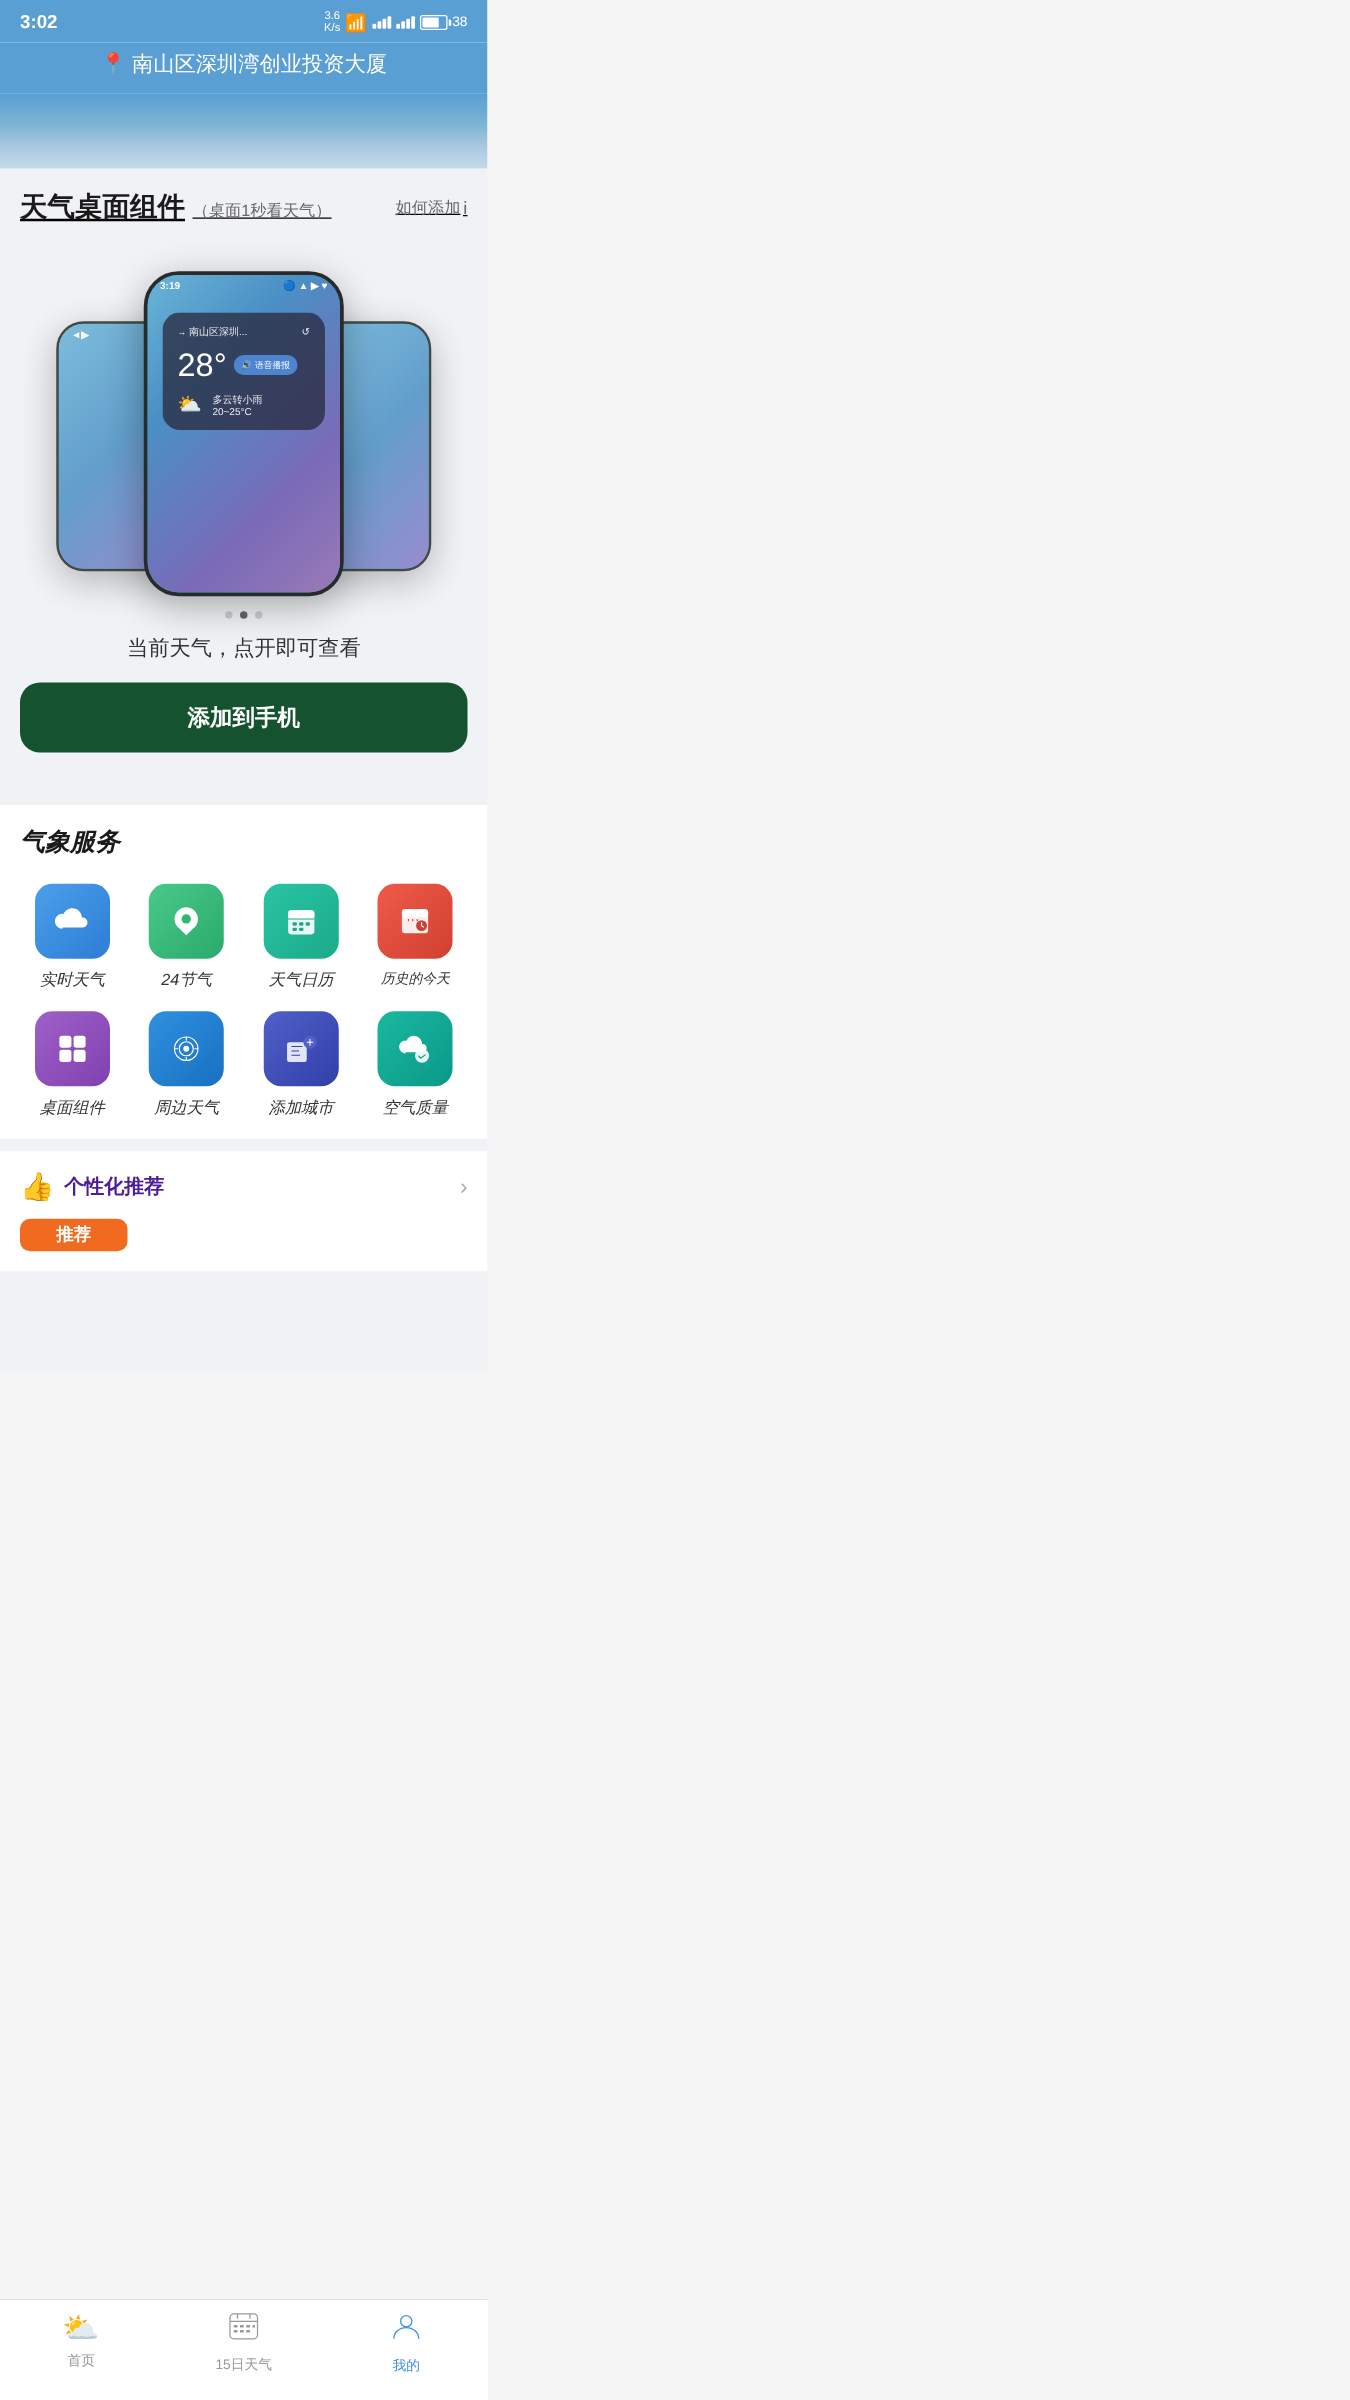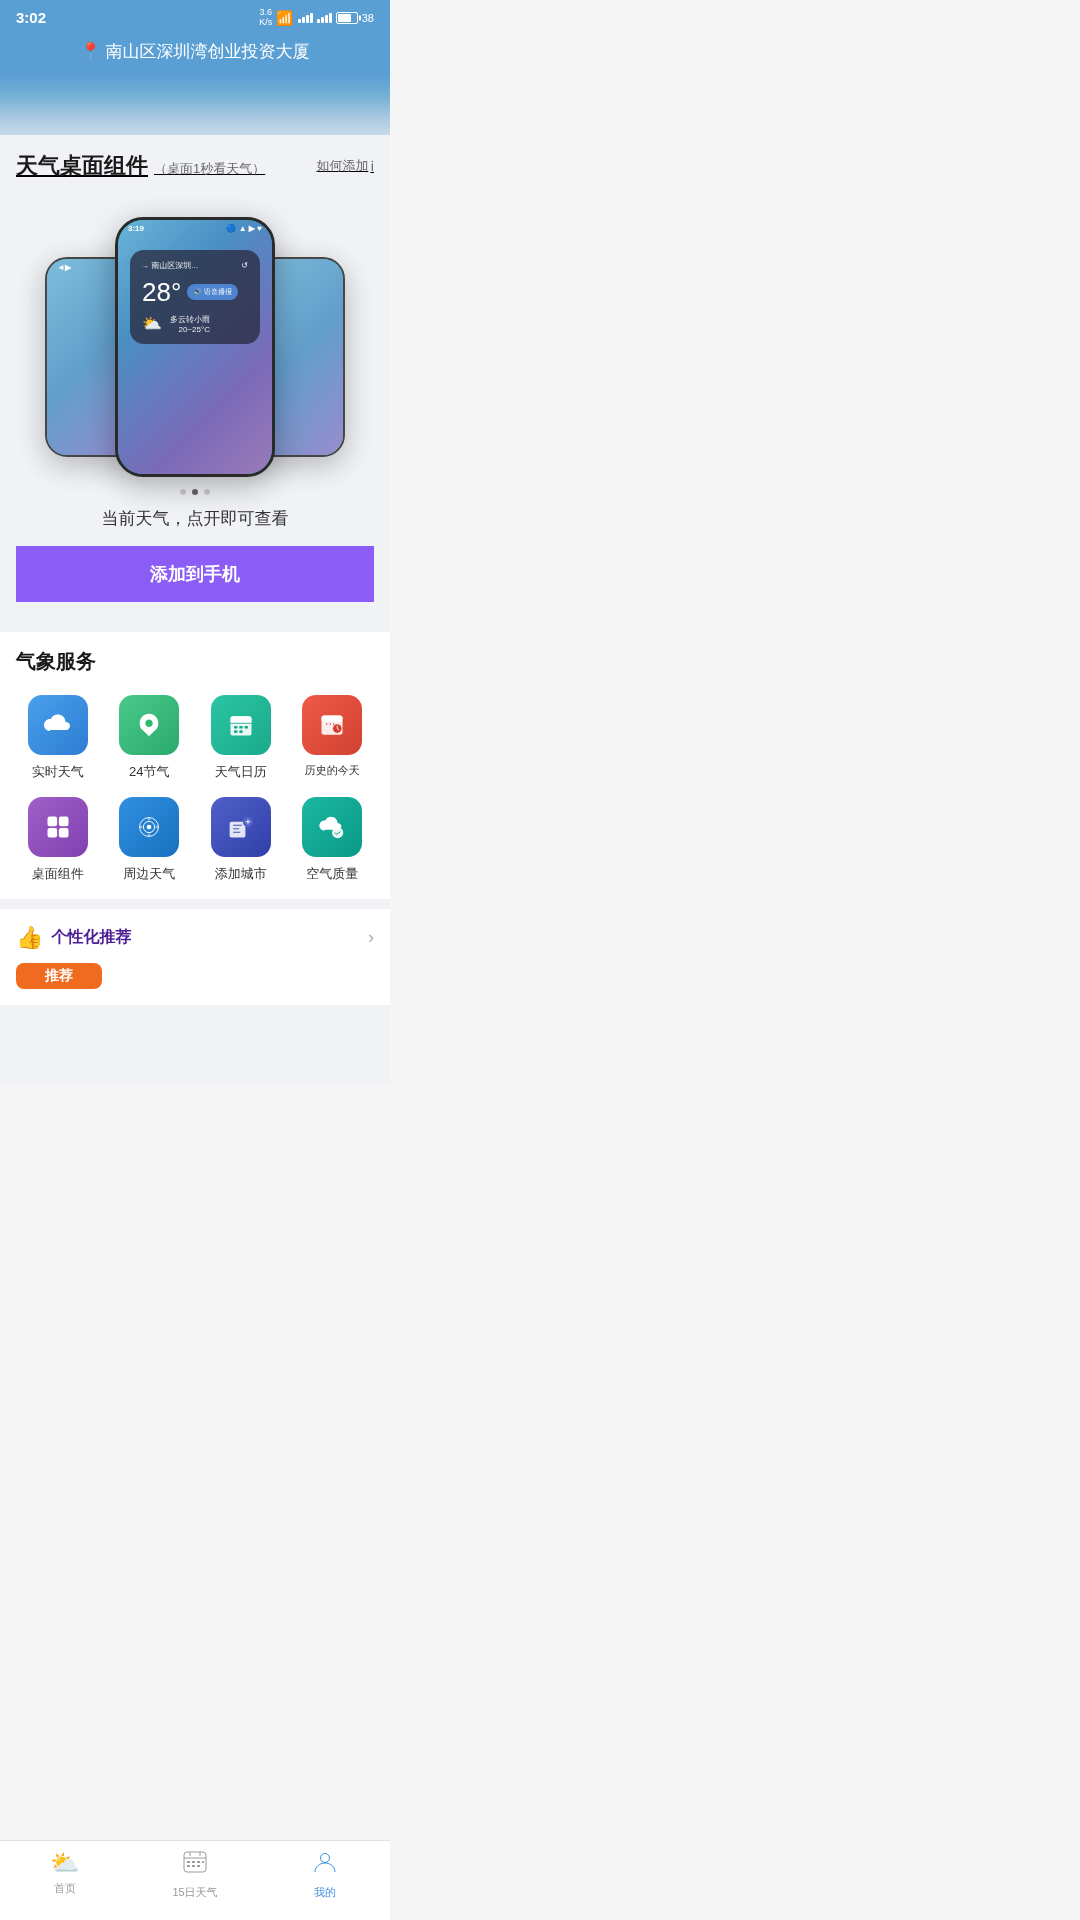--- a/index.html
+++ b/index.html
@@ -138,7 +138,6 @@
       position: relative;
       overflow: hidden;
       box-shadow: 0 8px 30px rgba(0,0,0,0.3);
-      text-align: right;
     }
     .phone-mockup.center {
       width: 160px;

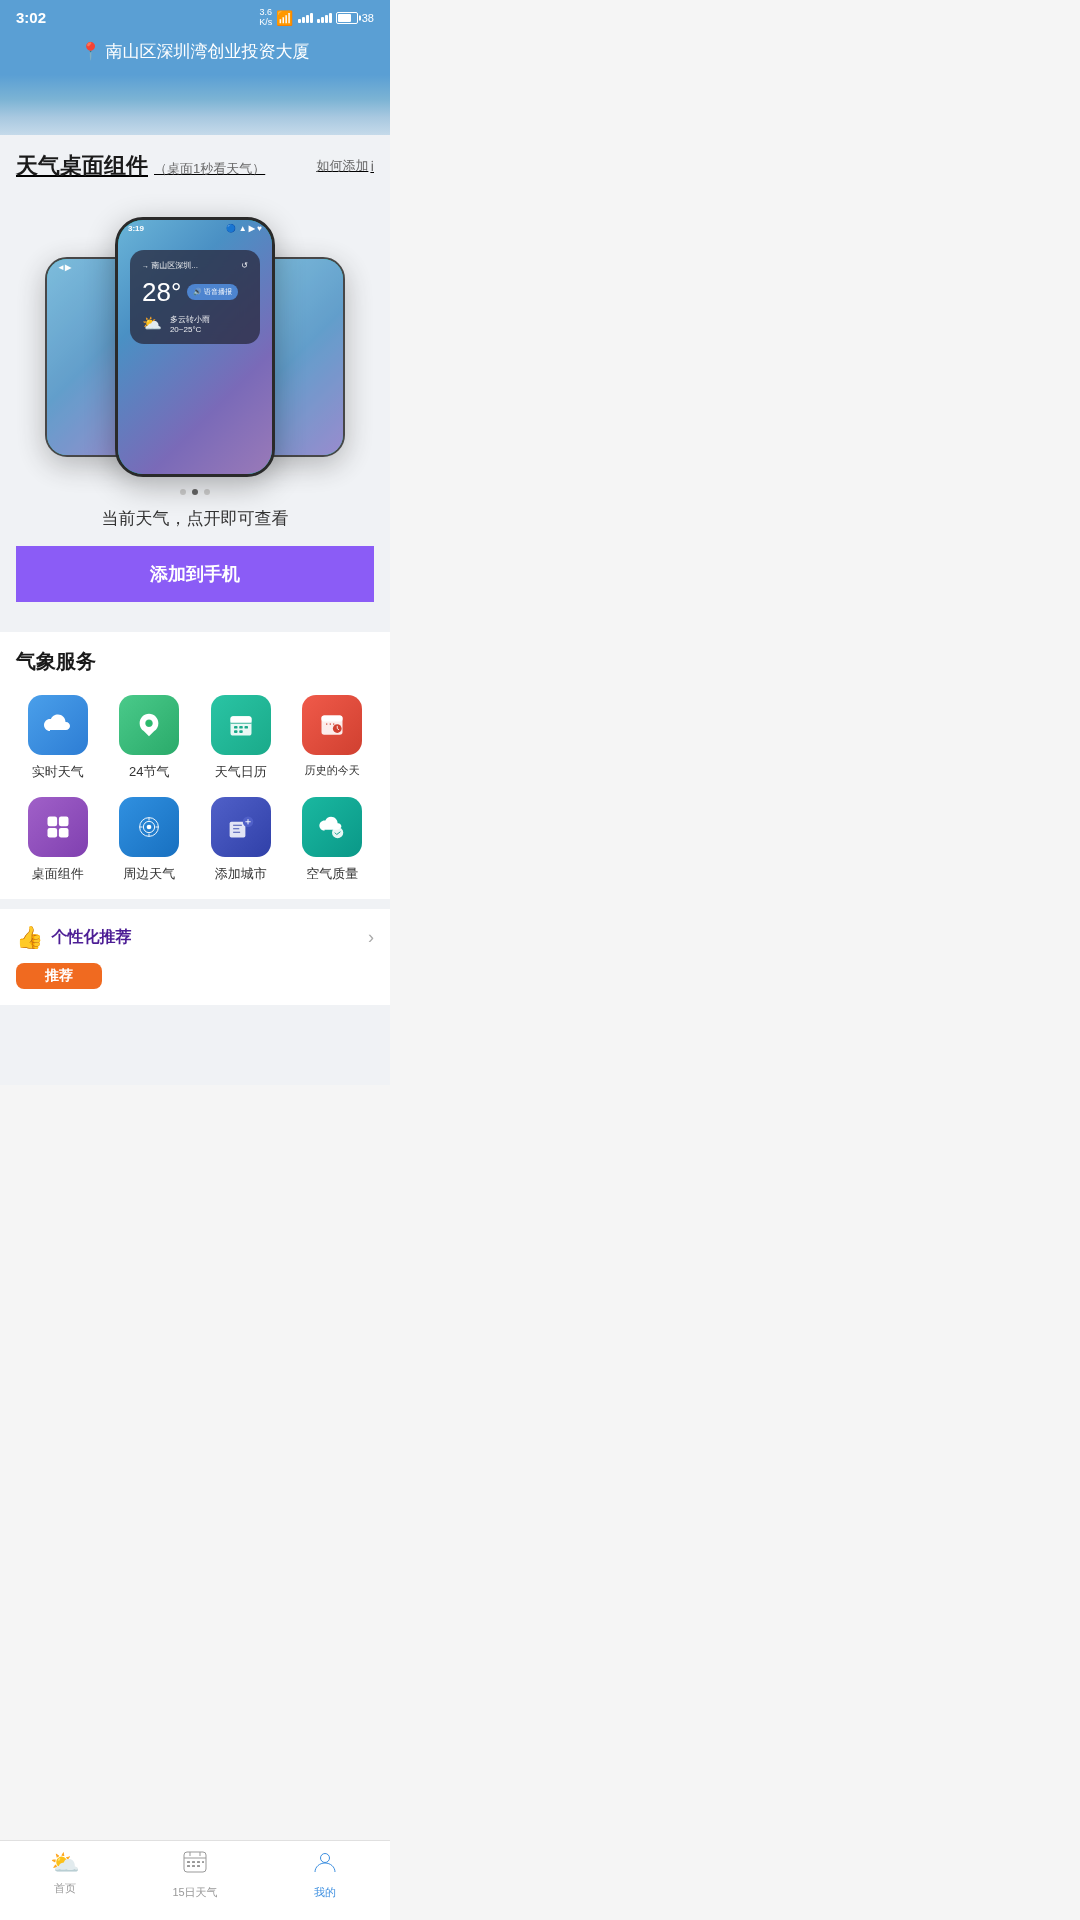--- a/index.html
+++ b/index.html
@@ -260,10 +260,10 @@
 
     
     .add-btn {
-      background: #8b5cf6;
+      background: #14532d;
       color: white;
       border: none;
-      border-radius: 0;
+      border-radius: 16px;
       width: 100%;
       padding: 16px;
       font-size: 18px;

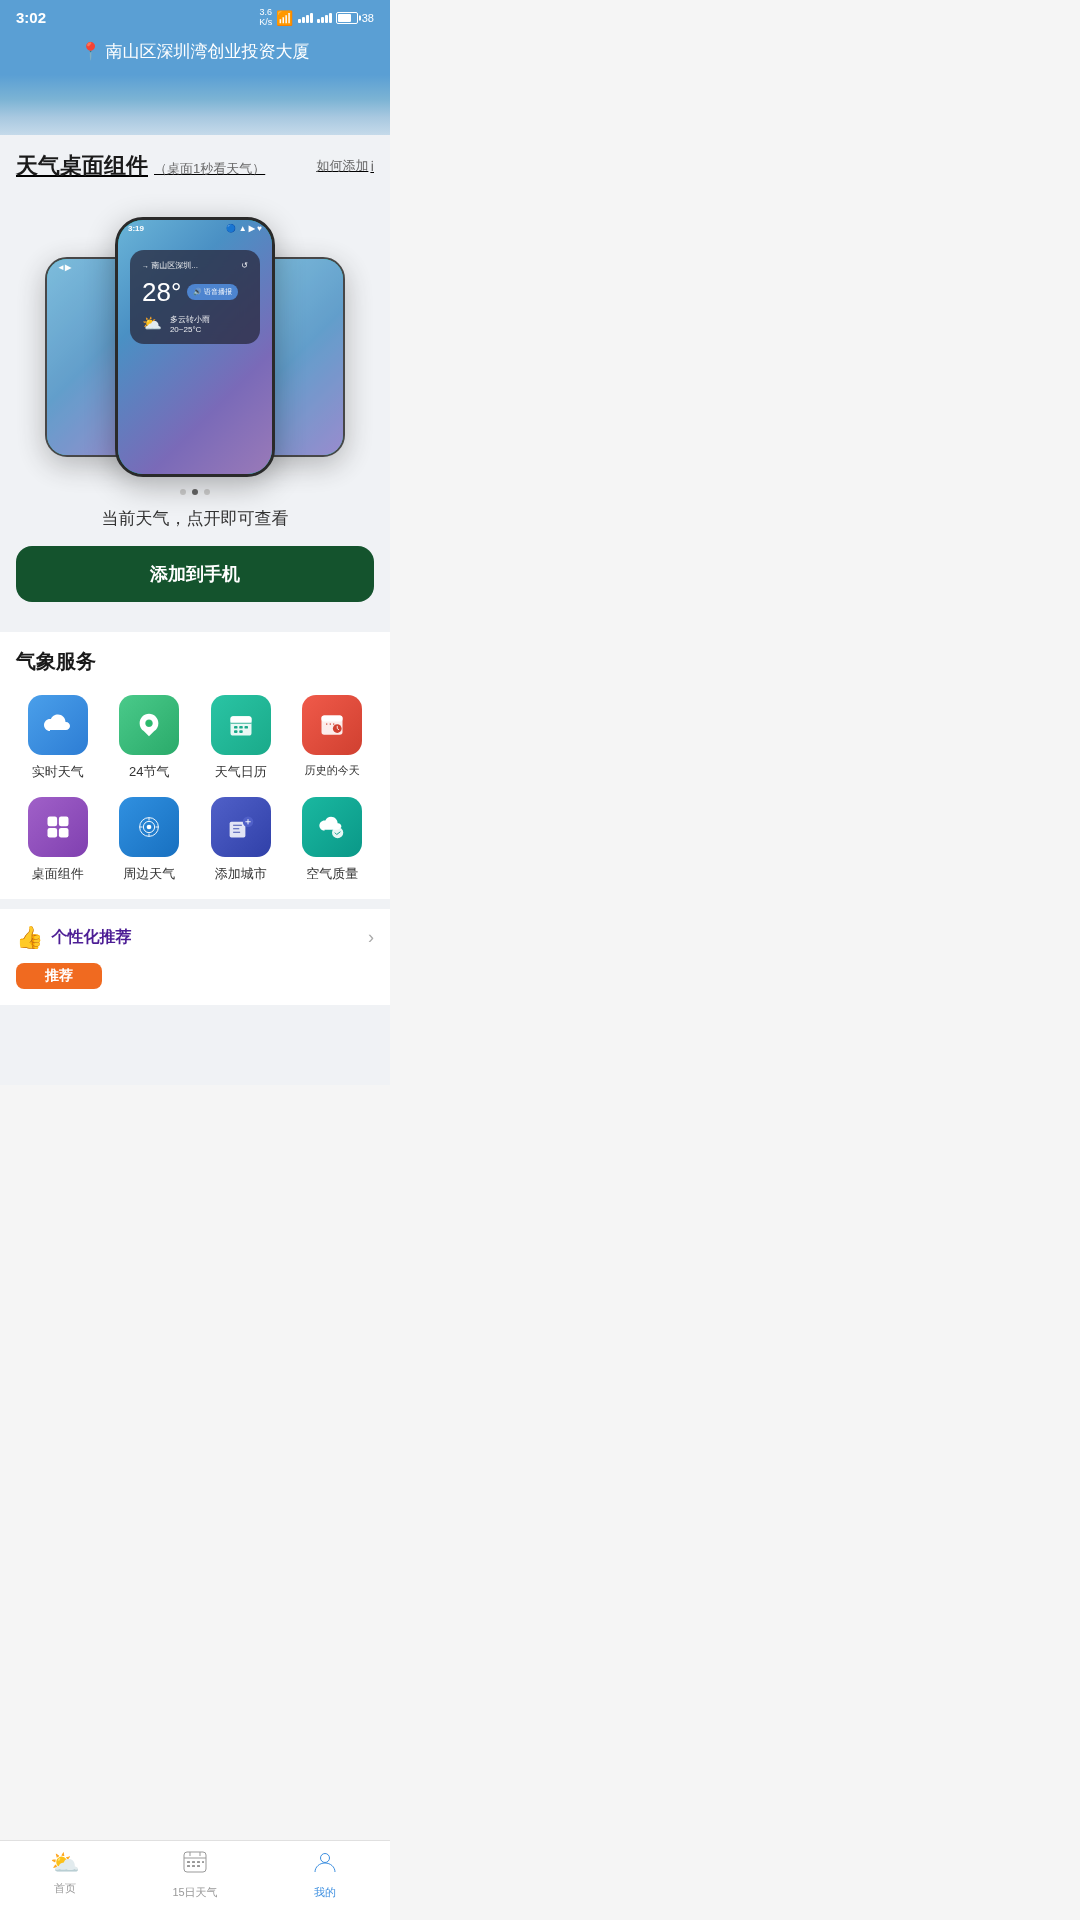--- a/index.html
+++ b/index.html
@@ -275,8 +275,9 @@
     
     .services-section {
       background: white;
-      margin-top: 10px;
+      margin-top: 22px;
       padding: 16px;
+      font-style: italic;
     }
     .services-title {
       font-size: 20px;

